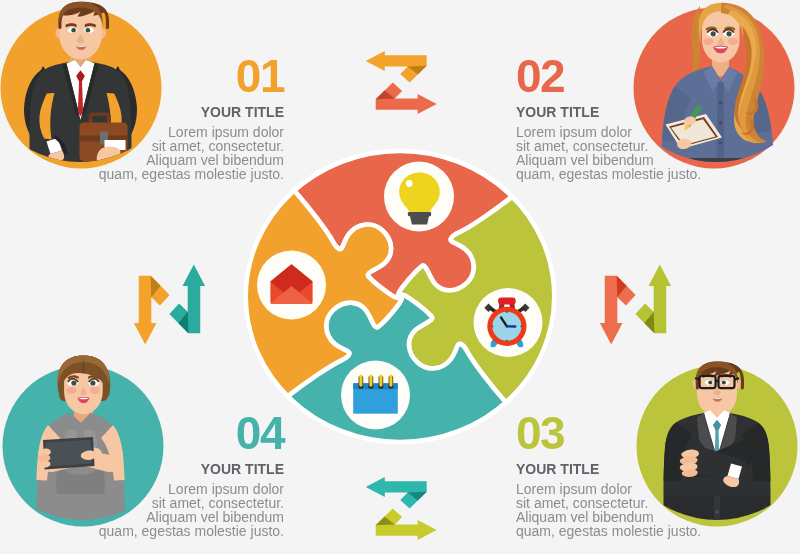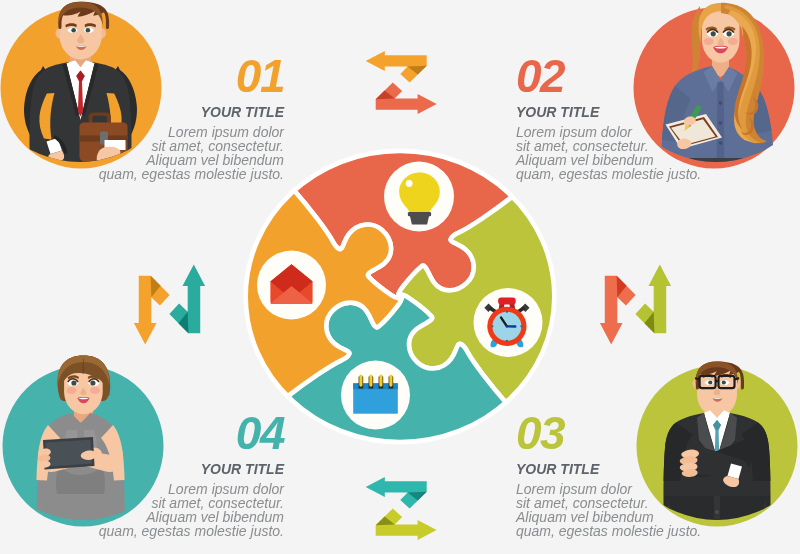--- a/index.html
+++ b/index.html
@@ -5,7 +5,7 @@
   html,body{margin:0;padding:0;}
   body{width:800px;height:554px;background:#f4f4f4;overflow:hidden;
        font-family:"Liberation Sans",sans-serif;position:relative;}
-  .stage{position:absolute;left:0;top:0;width:800px;height:522px;font-style:italic;}
+  .stage{position:absolute;left:0;top:0;width:800px;height:522px;}
   svg.full{position:absolute;left:0;top:0;width:800px;height:554px;overflow:visible;}
   .txtblk{position:absolute;width:260px;}
   .num{font-weight:bold;font-size:46px;line-height:31px;letter-spacing:-1.5px;

